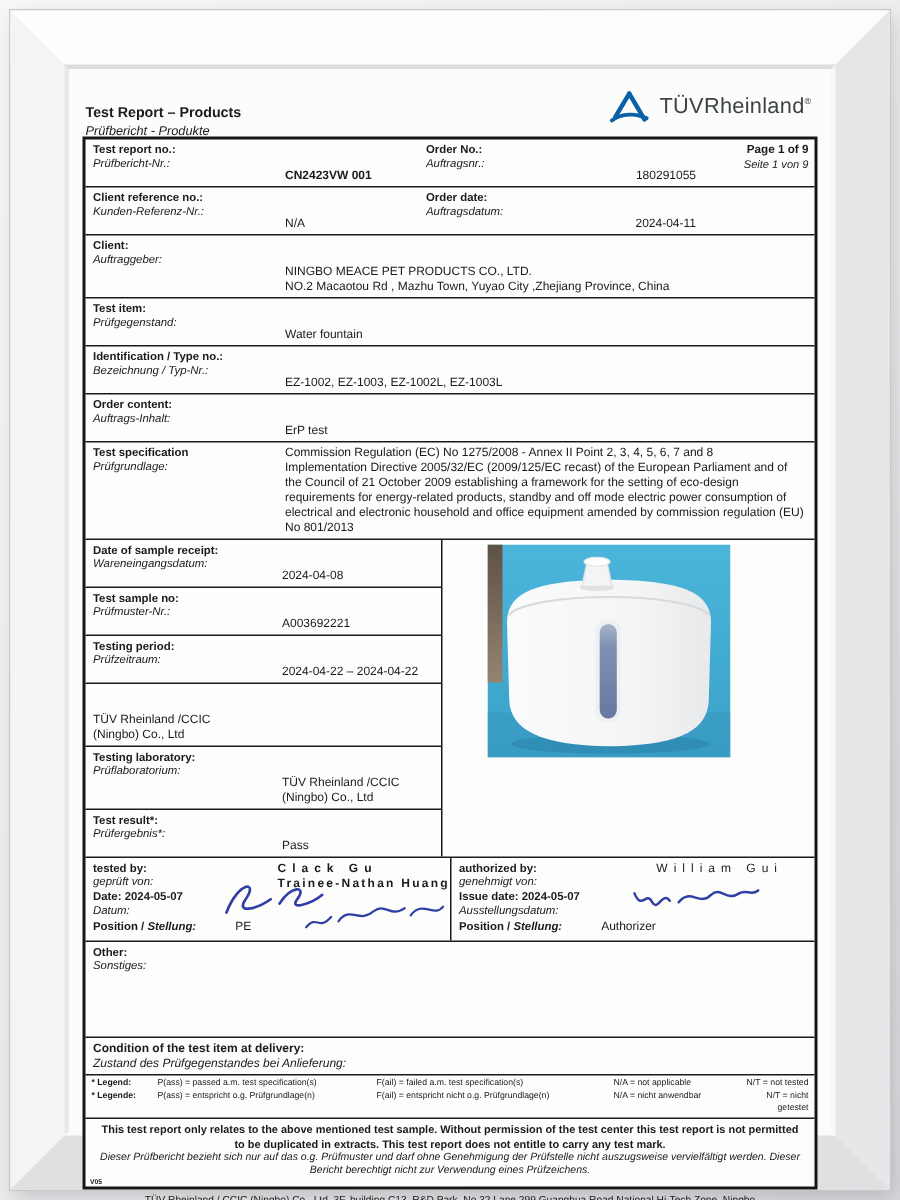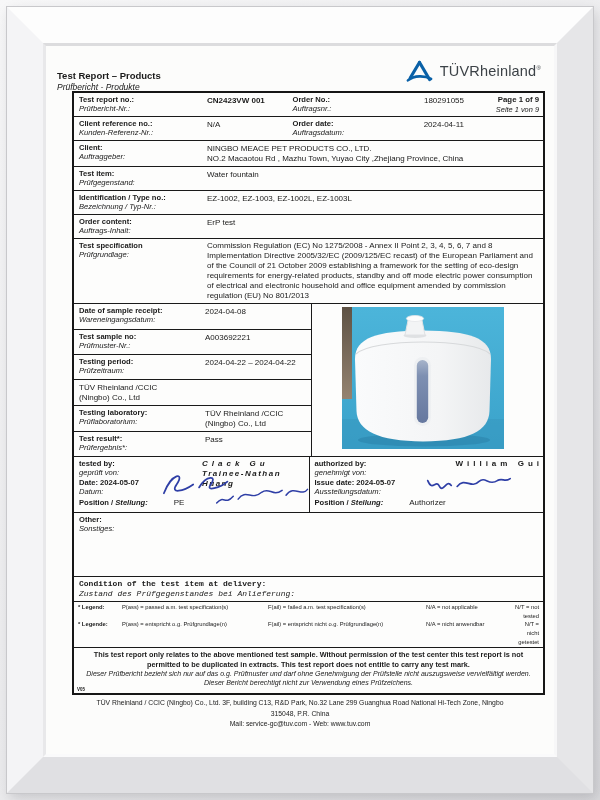--- a/index.html
+++ b/index.html
@@ -40,7 +40,7 @@
   .brand-text b { font-weight: 400; }
   .brand-text sup { font-size: 6px; vertical-align: super; }
   
-  .tbl { border: 2.5px solid #161616; background: #fdfdfc; margin-left: 17px; }
+  .tbl { border: 2.5px solid #161616; background: #fdfdfc; }
   .trow { display: flex; border-top: 1.5px solid #1a1a1a; }
   .trow:first-child { border-top: none; }
   .cell { padding: 2px 5px; }

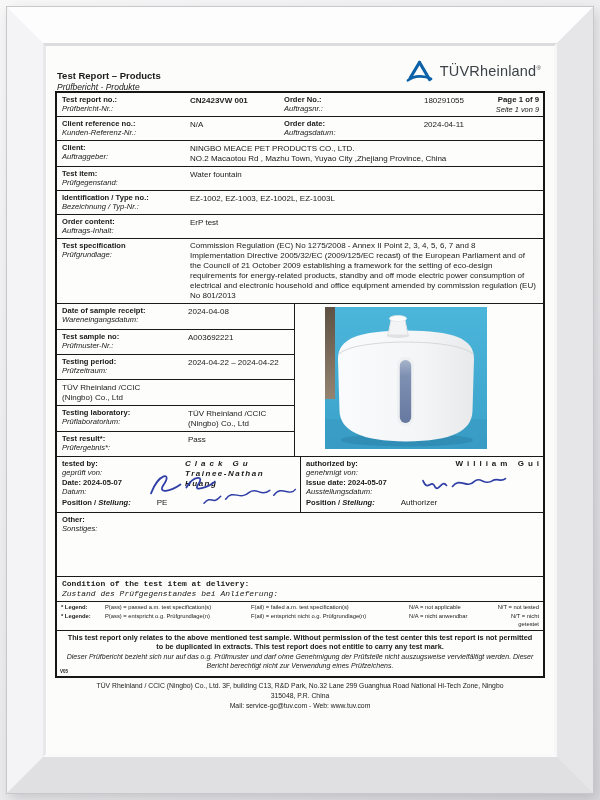--- a/index.html
+++ b/index.html
@@ -47,7 +47,7 @@
   .lblc { width: 128px; flex: 0 0 128px; }
   .en { font-weight: 700; font-size: 7.6px; }
   .de { font-style: italic; font-weight: 400; font-size: 7.6px; }
-  .val { font-size: 8px; padding-top: 3px; }
+  .val { font-size: 8px; padding-top: 19px; }
   .l2 { width: 96px; flex: 0 0 96px; }
   .v2 { flex: 1; text-align: right; }
   .pagec { width: 74px; flex: 0 0 74px; text-align: right; padding-right: 4px; }

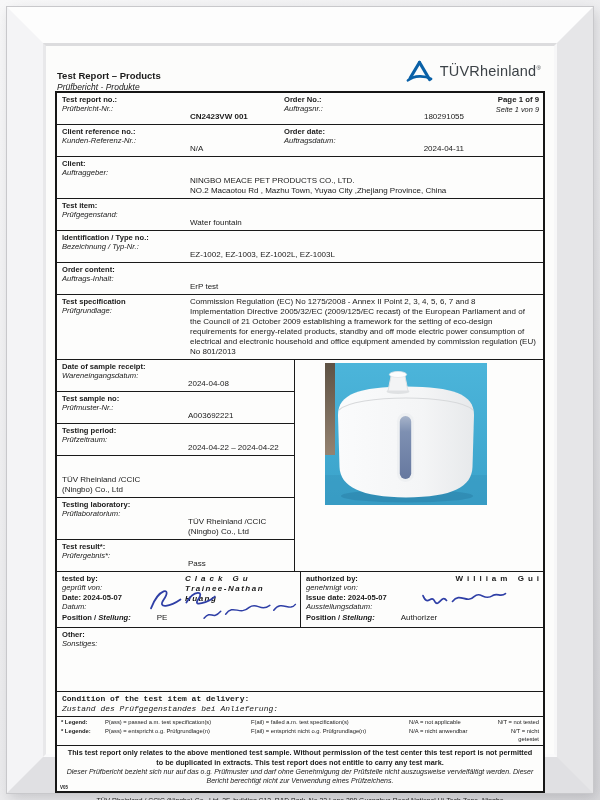--- a/index.html
+++ b/index.html
@@ -68,7 +68,7 @@
   .sighalf + .sighalf { border-left: 1.5px solid #1a1a1a; }
   .signame1 { letter-spacing: 4px; font-weight: 700; font-size: 8px; }
   .signame2 { letter-spacing: 1.5px; font-weight: 700; font-size: 8px; }
-  .signames { position: absolute; left: 128px; top: 2px; font-style: italic; }
+  .signames { position: absolute; left: 128px; top: 2px; }
   .signame-r { position: absolute; right: 0; top: 2px; letter-spacing: 4px; font-weight: 700; font-size: 8px; }
   .sigline { font-size: 7.6px; }
   .sigpos { display: flex; gap: 26px; font-size: 7.6px; margin-top: 1px; }

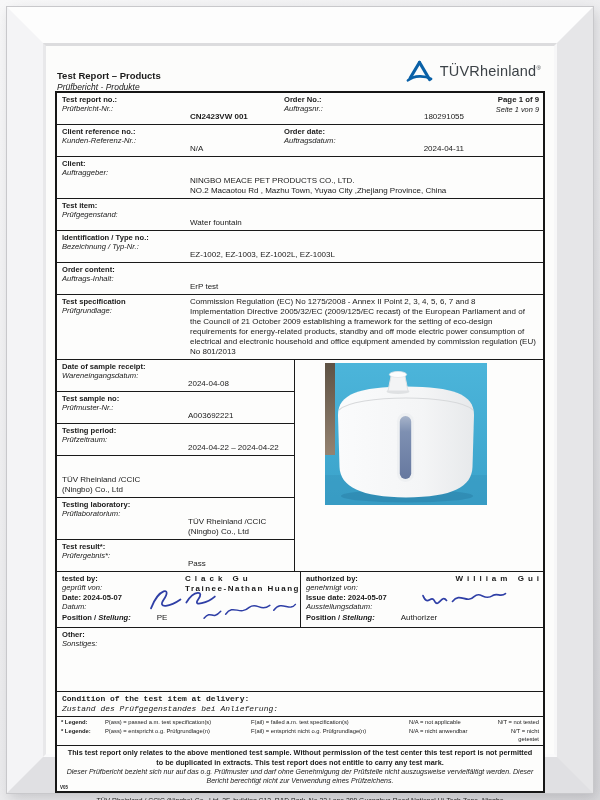--- a/index.html
+++ b/index.html
@@ -69,7 +69,7 @@
   .signame1 { letter-spacing: 4px; font-weight: 700; font-size: 8px; }
   .signame2 { letter-spacing: 1.5px; font-weight: 700; font-size: 8px; }
   .signames { position: absolute; left: 128px; top: 2px; }
-  .signame-r { position: absolute; right: 0; top: 2px; letter-spacing: 4px; font-weight: 700; font-size: 8px; }
+  .signame-r { position: absolute; right: 21px; top: 2px; letter-spacing: 4px; font-weight: 400; font-size: 8px; }
   .sigline { font-size: 7.6px; }
   .sigpos { display: flex; gap: 26px; font-size: 7.6px; margin-top: 1px; }
   .sigpos .pv { font-weight: 400; font-size: 8px; text-align: center; }

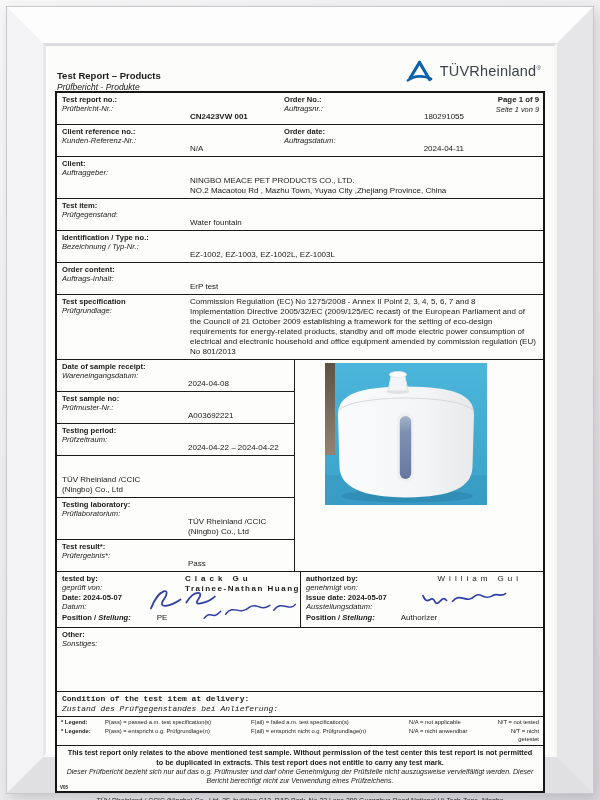--- a/index.html
+++ b/index.html
@@ -77,7 +77,7 @@
   
   .otherrow { border-top: 1.5px solid #1a1a1a; height: 64px; padding: 2px 5px; }
   .condrow { display: flex; border-top: 1.5px solid #1a1a1a; padding: 2px 5px; }
-  .condl { width: 243px; flex: 0 0 243px; font-family: Liberation Mono, monospace; }
+  .condl { width: 243px; flex: 0 0 243px; }
   .condr { flex: 1; font-size: 7.8px; padding-top: 1px; }
   
   .legend { border-top: 1.2px solid #1a1a1a; padding: 1px 4px; font-size: 5.8px; }

